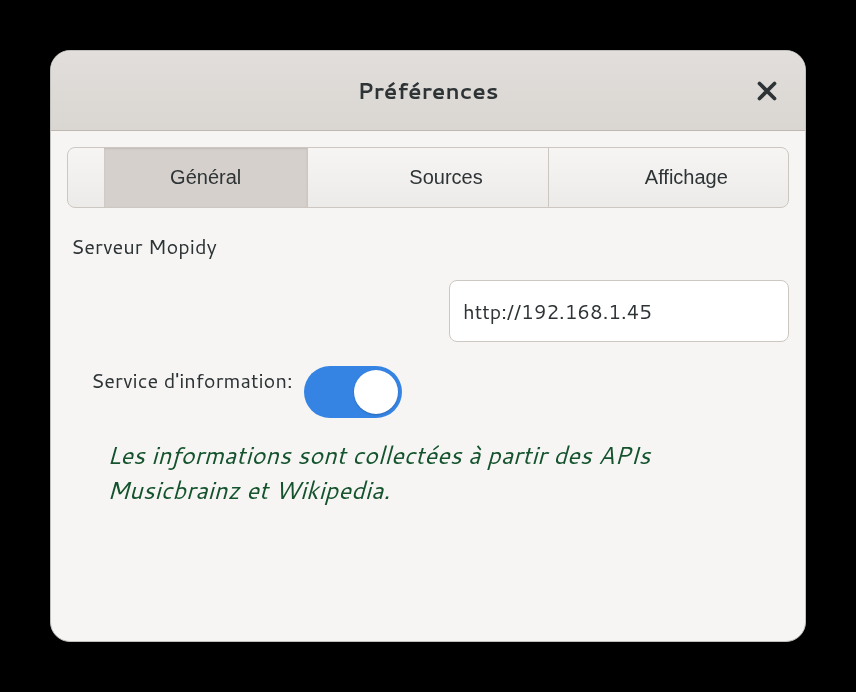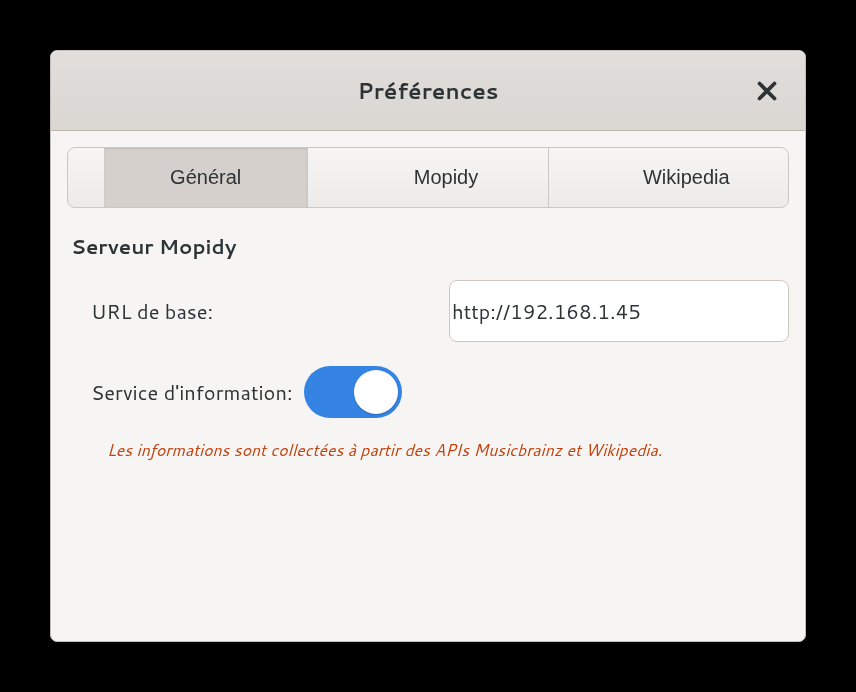--- a/index.html
+++ b/index.html
@@ -20,7 +20,7 @@
       width: 756px;
       height: 592px;
       background: #f6f5f4;
-      border-radius: 7px;
+      border-radius: 20px;
       overflow: hidden;
       box-shadow: 0 2px 8px rgba(0,0,0,0.3);
       border: 1px solid #c0bfbc;

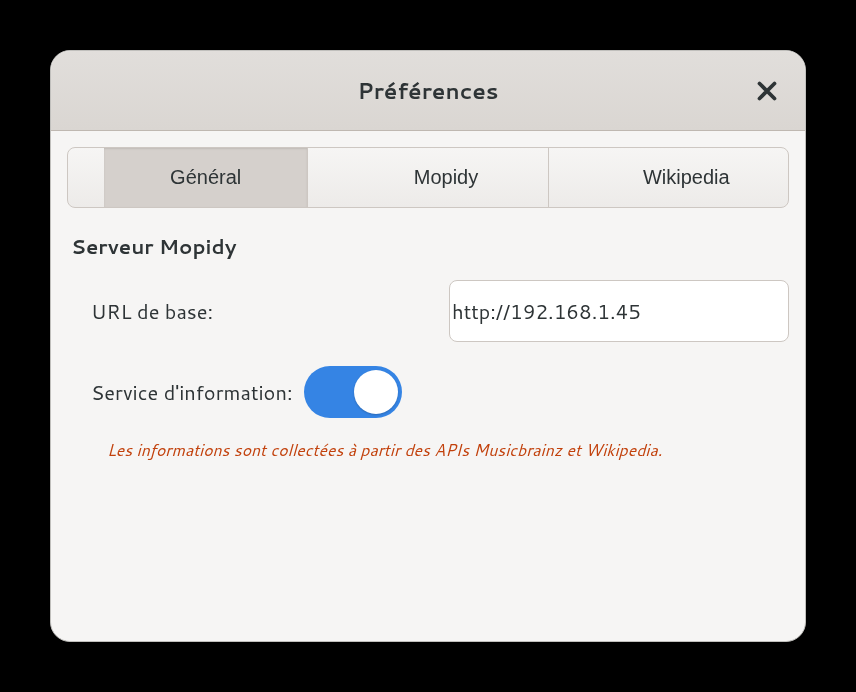--- a/index.html
+++ b/index.html
@@ -171,7 +171,7 @@
   <div class="content">
     <div class="tabs">
       <button class="tab active">Général</button>
-      <button class="tab">Mopidy</button>
+      <button class="tab">Sources</button>
       <button class="tab">Wikipedia</button>
     </div>
 

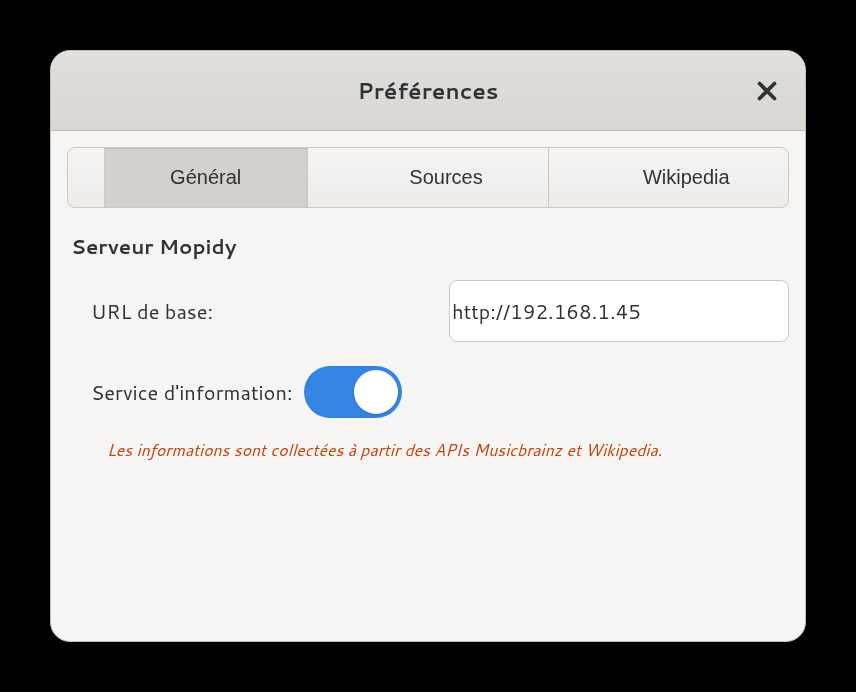--- a/index.html
+++ b/index.html
@@ -172,7 +172,7 @@
     <div class="tabs">
       <button class="tab active">Général</button>
       <button class="tab">Sources</button>
-      <button class="tab">Wikipedia</button>
+      <button class="tab">Affichage</button>
     </div>
 
     <div class="section-title">Serveur Mopidy</div>

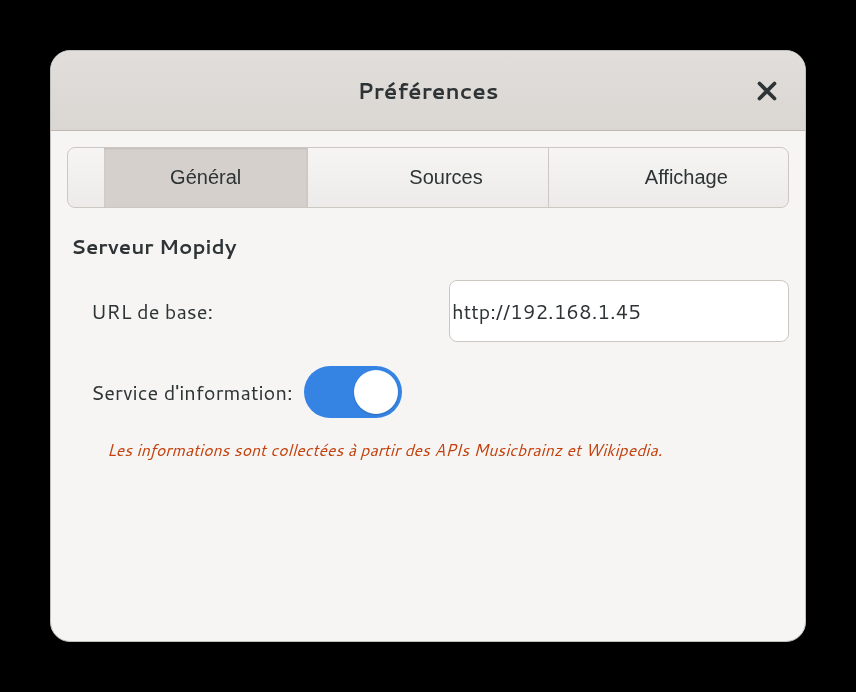--- a/index.html
+++ b/index.html
@@ -88,7 +88,7 @@
     }
     .section-title {
       font-size: 20px;
-      font-weight: bold;
+      font-weight: normal;
       color: #2e3436;
       margin-bottom: 20px;
       padding-left: 4px;

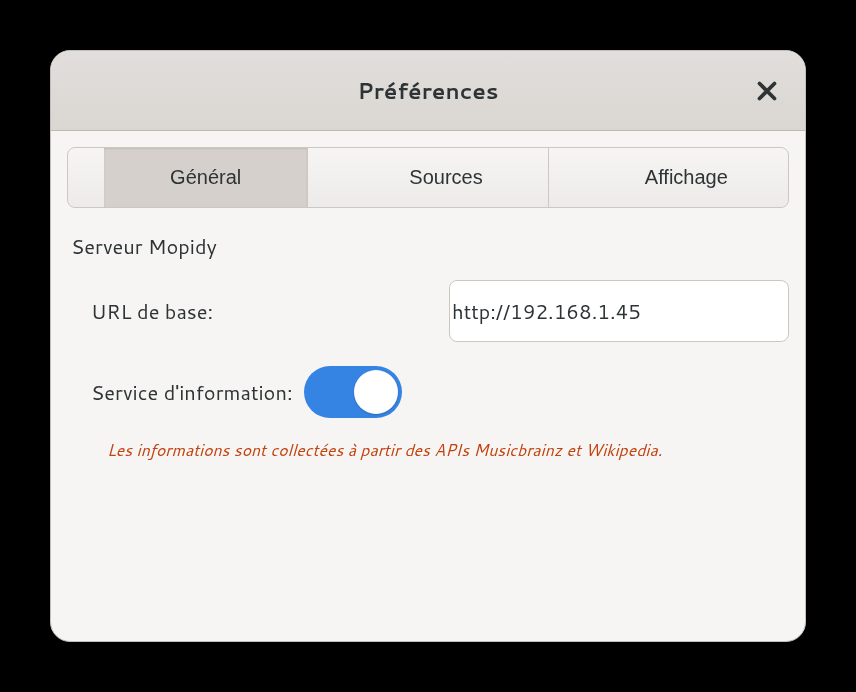--- a/index.html
+++ b/index.html
@@ -177,7 +177,6 @@
 
     <div class="section-title">Serveur Mopidy</div>
     <div class="form-row">
-      <span class="form-label">URL de base:</span>
       <input type="text" class="text-input" value="http://192.168.1.45" style="">
     </div>
 

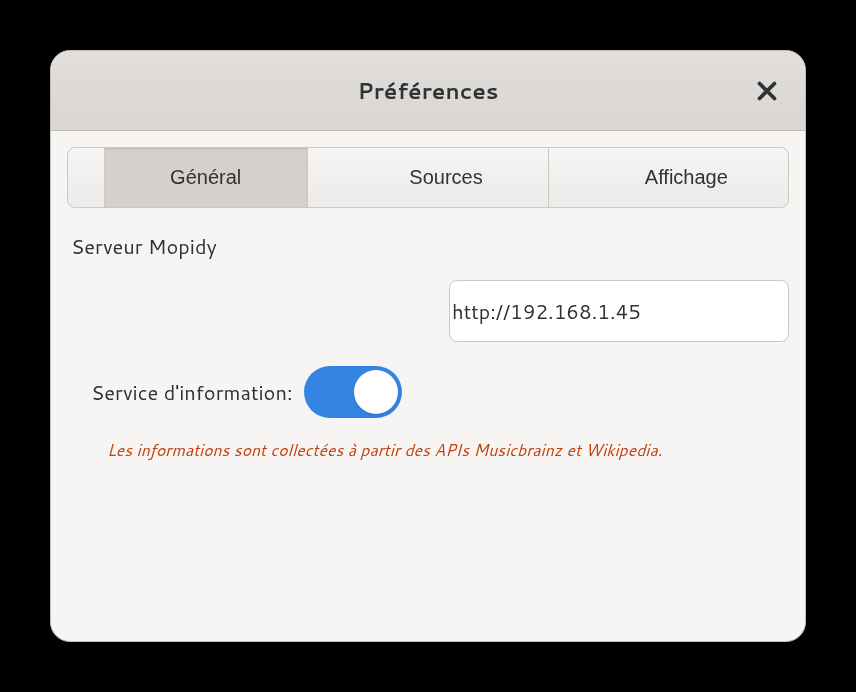--- a/index.html
+++ b/index.html
@@ -108,7 +108,7 @@
       flex: 0 0 auto;
       width: 340px;
       margin-left: auto;
-      padding: 16px 2px;
+      padding: 16px 13px;
       font-size: 20px;
       border: 1px solid #cdc7c2;
       border-radius: 8px;

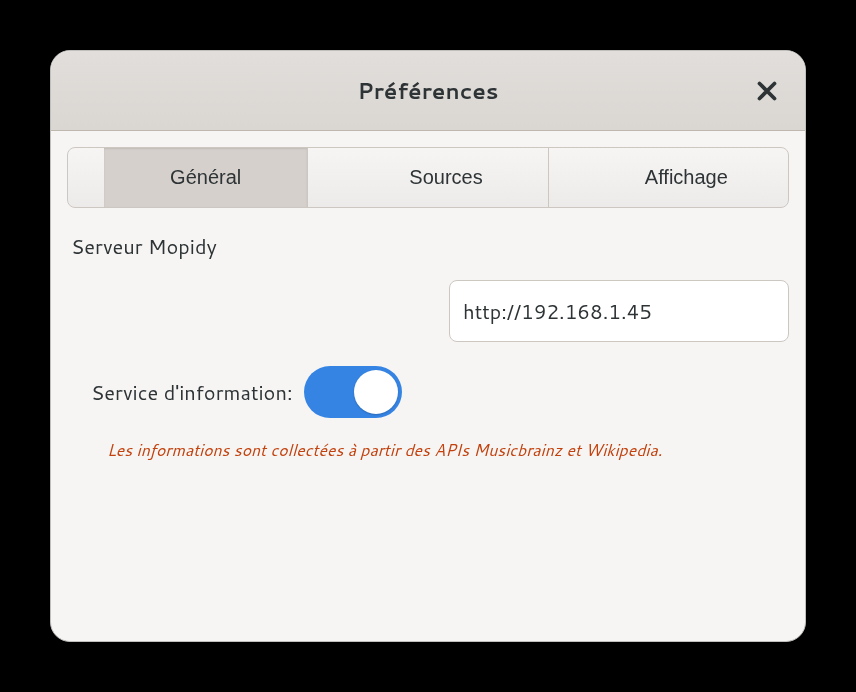--- a/index.html
+++ b/index.html
@@ -118,7 +118,6 @@
     }
     .toggle-row {
       display: flex;
-      align-items: center;
       padding-left: 24px;
       margin-bottom: 20px;
     }

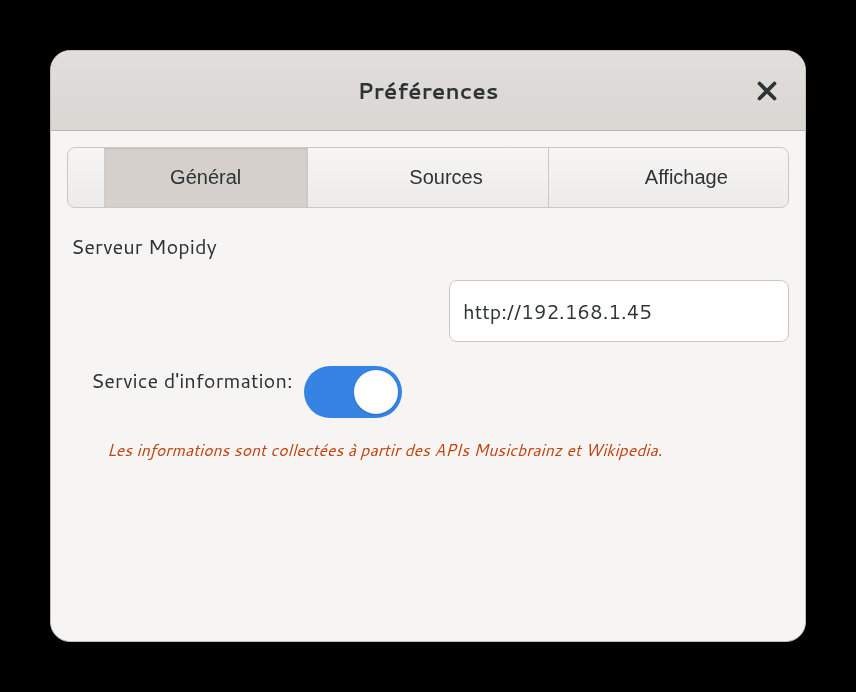--- a/index.html
+++ b/index.html
@@ -147,9 +147,9 @@
       box-shadow: 0 1px 2px rgba(0,0,0,0.2);
     }
     .description {
-      font-size: 16px;
+      font-size: 24px;
       font-style: italic;
-      color: #c2410c;
+      color: #14532d;
       padding-left: 40px;
       padding-right: 40px;
       line-height: 1.45;

